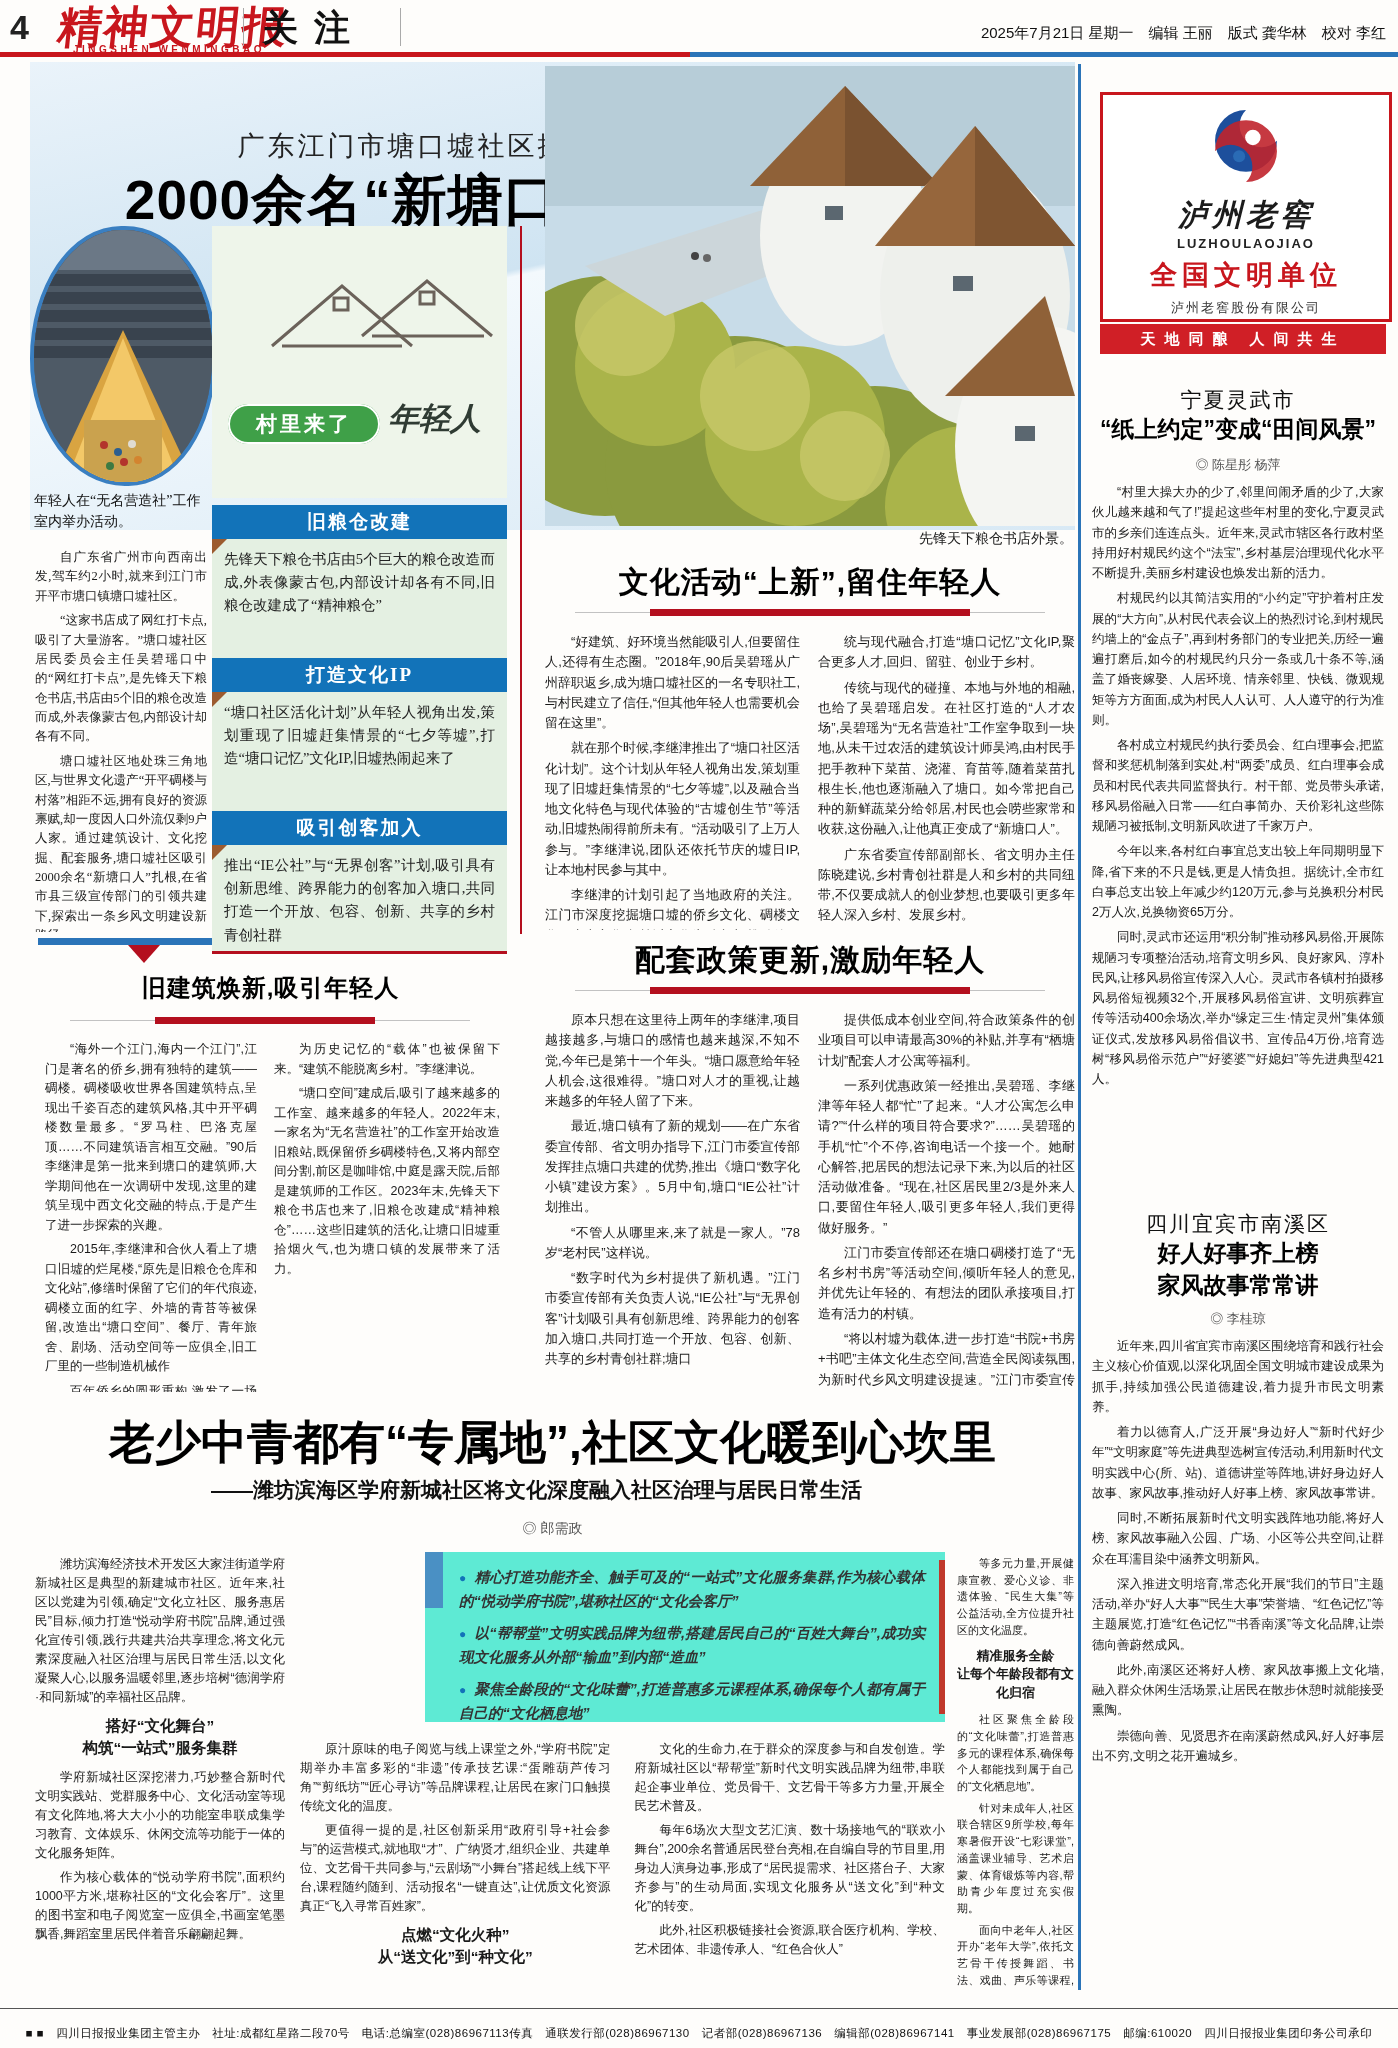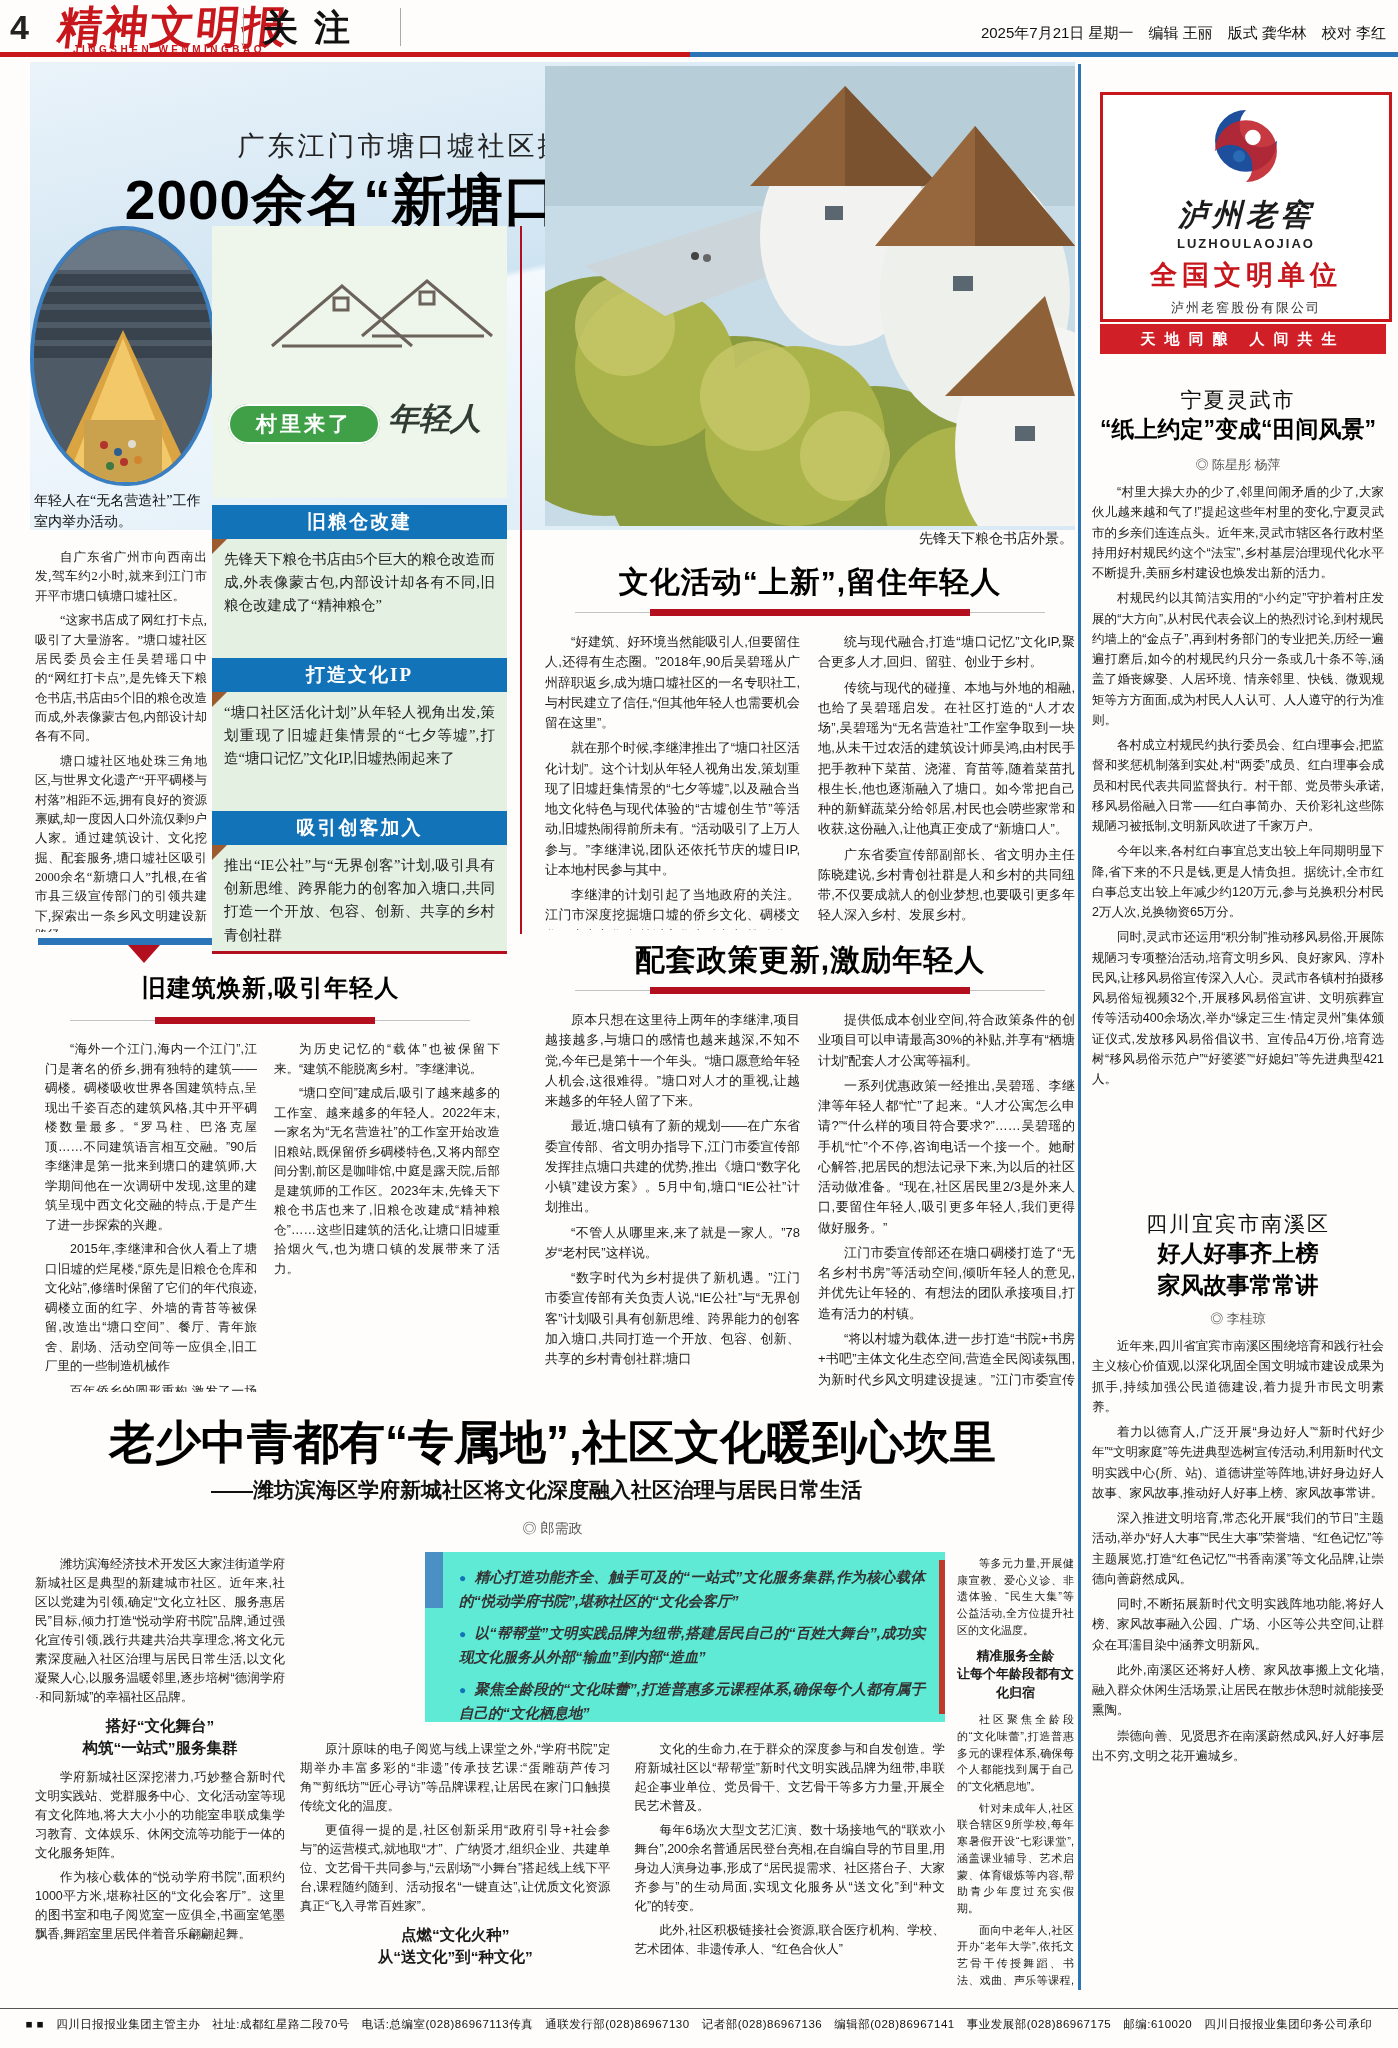--- a/index.html
+++ b/index.html
@@ -356,8 +356,8 @@
   <div class="abs sbody jus clip" style="left:1092px;top:1336px;width:292px;height:650px">
       <p>近年来,四川省宜宾市南溪区围绕培育和践行社会主义核心价值观,以深化巩固全国文明城市建设成果为抓手,持续加强公民道德建设,着力提升市民文明素养。</p>
       <p>着力以德育人,广泛开展“身边好人”“新时代好少年”“文明家庭”等先进典型选树宣传活动,利用新时代文明实践中心(所、站)、道德讲堂等阵地,讲好身边好人故事、家风故事,推动好人好事上榜、家风故事常讲。</p>
+      <p>同时,不断拓展新时代文明实践阵地功能,将好人榜、家风故事融入公园、广场、小区等公共空间,让群众在耳濡目染中涵养文明新风。</p>
       <p>深入推进文明培育,常态化开展“我们的节日”主题活动,举办“好人大事”“民生大事”荣誉墙、“红色记忆”等主题展览,打造“红色记忆”“书香南溪”等文化品牌,让崇德向善蔚然成风。</p>
-      <p>同时,不断拓展新时代文明实践阵地功能,将好人榜、家风故事融入公园、广场、小区等公共空间,让群众在耳濡目染中涵养文明新风。</p>
       <p>此外,南溪区还将好人榜、家风故事搬上文化墙,融入群众休闲生活场景,让居民在散步休憩时就能接受熏陶。</p>
       <p>崇德向善、见贤思齐在南溪蔚然成风,好人好事层出不穷,文明之花开遍城乡。</p>
     </div>

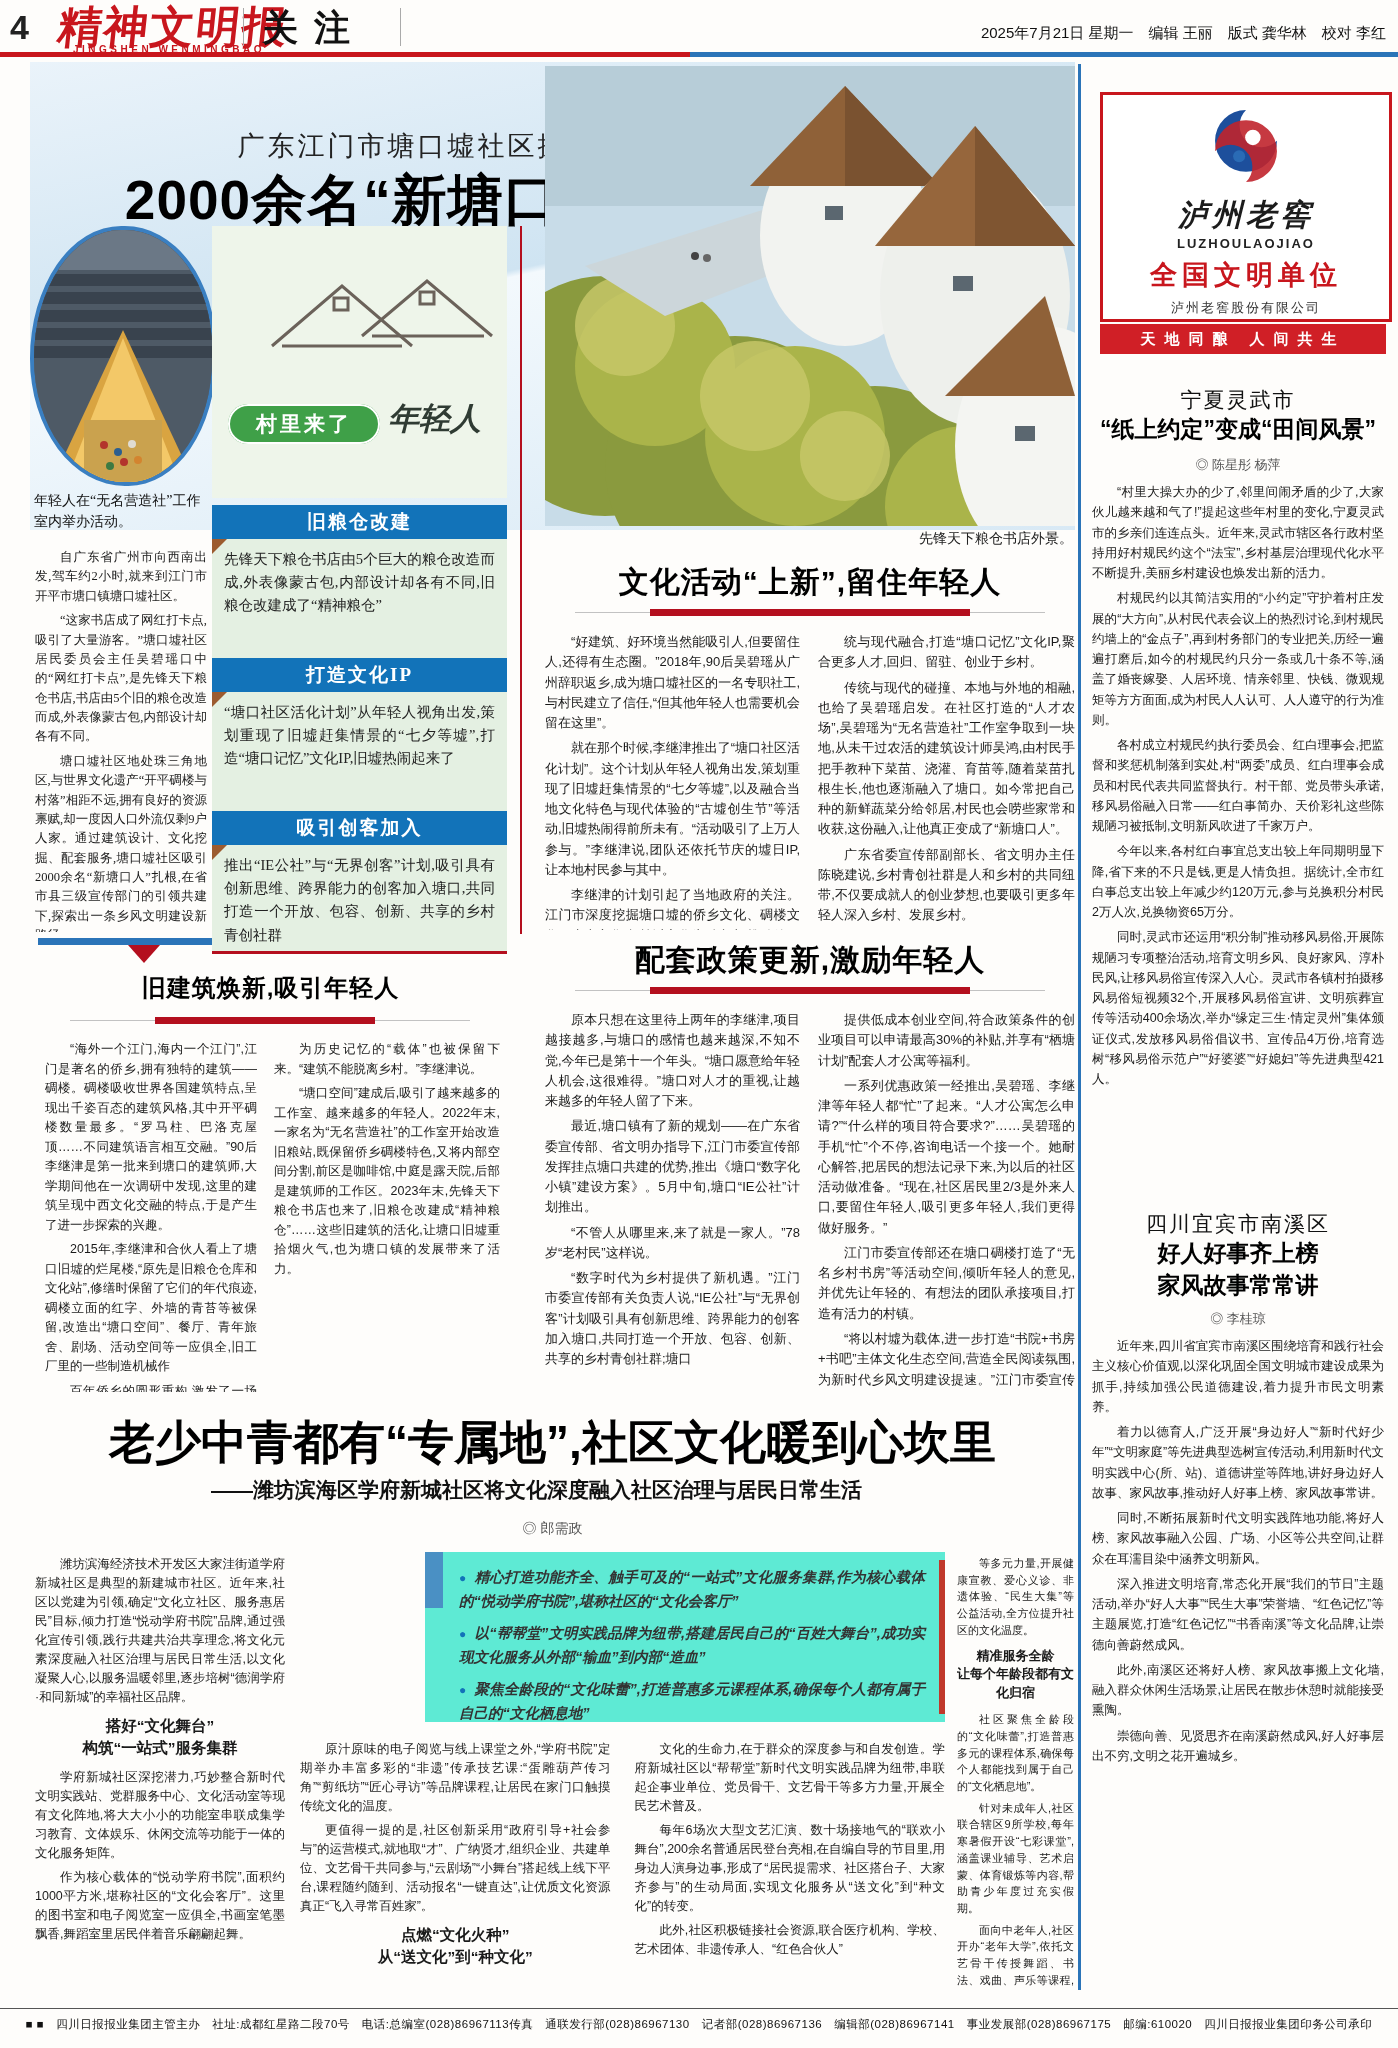--- a/index.html
+++ b/index.html
@@ -87,7 +87,7 @@
   .sby{font-size:13px;color:#555;}
   .sbody{font-size:12.5px;line-height:1.62;}
   
-  .footer{left:0;top:2008px;width:1398px;border-top:1px solid #555;padding-top:8px;
+  .footer{left:0;top:2008px;width:1398px;border-top:1px solid #555;padding-top:17px;
           font-size:11.5px;color:#111;text-align:center;letter-spacing:0.5px;}
 </style>
 </head>

